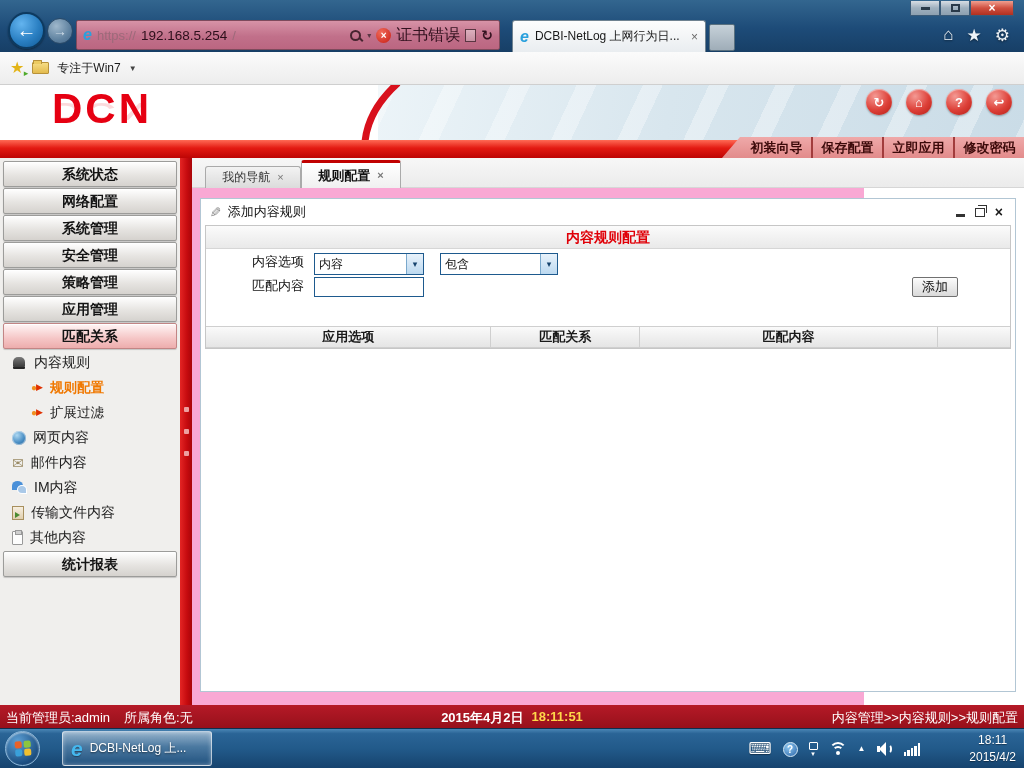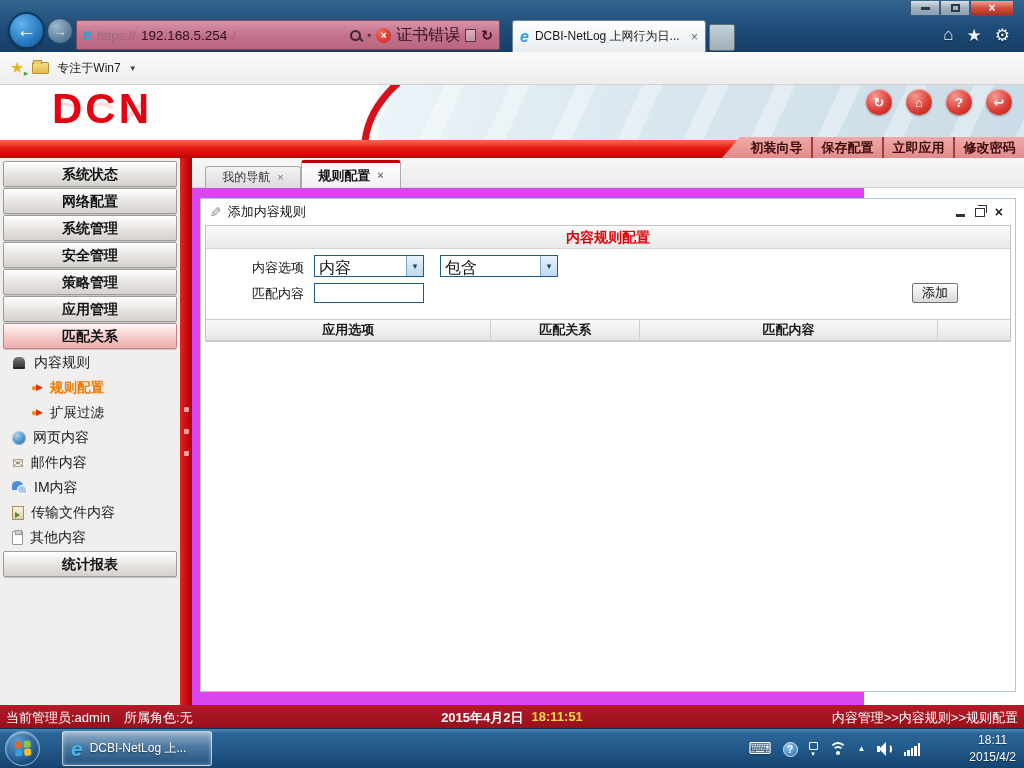--- a/index.html
+++ b/index.html
@@ -112,7 +112,7 @@
     background:linear-gradient(90deg,#e42524,#c50a0e 60%,#a90609);display:flex;flex-direction:column;align-items:center;justify-content:center;gap:17px}
   .grip{width:5px;height:5px;background:#eda0a0;border-radius:1px}
 
-  .content{position:absolute;left:192px;top:0;width:672px;height:547px;background:#d946ef}
+  .content{position:absolute;left:192px;top:0;width:672px;height:547px;background:#f9a8d4}
   .tabstrip{position:absolute;left:0;top:0;width:832px;height:30px;border-bottom:1px solid #d6d6d6;
     background:linear-gradient(#f7f7f7,#ebebeb)}
   .ctab{position:absolute;display:flex;align-items:center;justify-content:center;gap:7px;border:1px solid #aaa;border-bottom:none;border-radius:3px 3px 0 0}

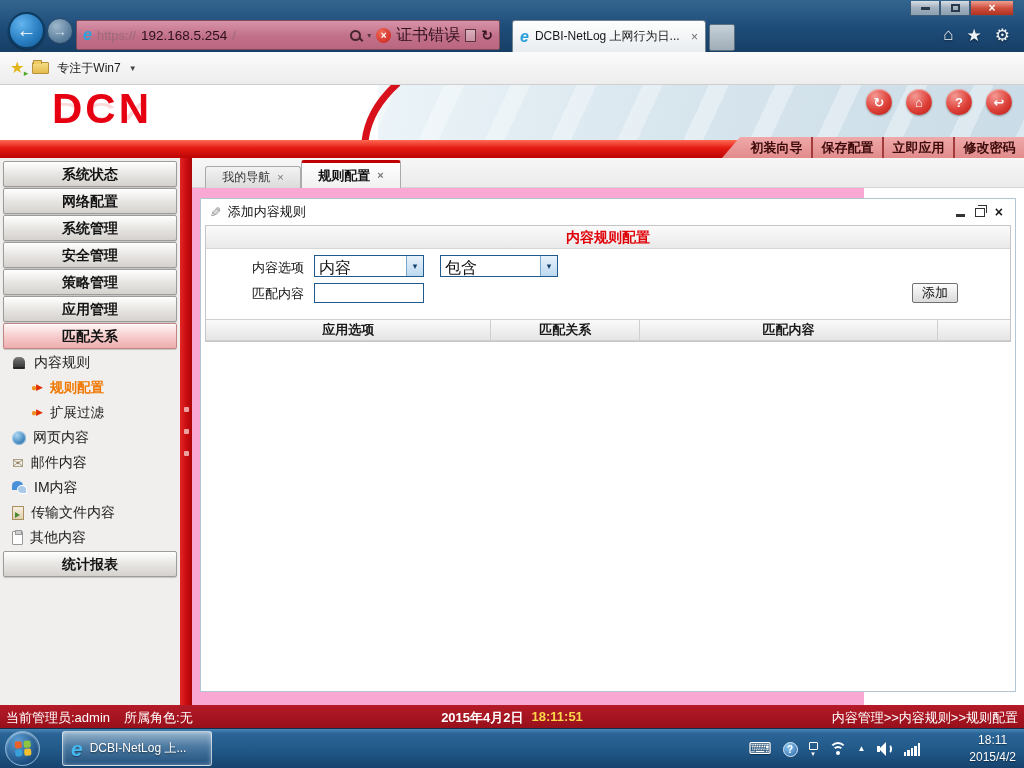--- a/index.html
+++ b/index.html
@@ -135,7 +135,7 @@
   .dpanel{margin:0 4px;border:1px solid #c6c6c6;position:relative}
   .phead{height:23px;line-height:23px;text-align:center;font-size:14px;font-weight:bold;color:#e00008;
     background:linear-gradient(#fbfbfb,#e9e9e9);border-bottom:1px solid #d6d6d6}
-  .prow{display:flex;align-items:flex-end;padding-left:46px}
+  .prow{display:flex;align-items:flex-start;padding-left:46px}
   .prow1{height:28px;padding-top:4px}
   .prow2{height:26px}
   .flabel{width:62px;font-size:13px;color:#111}

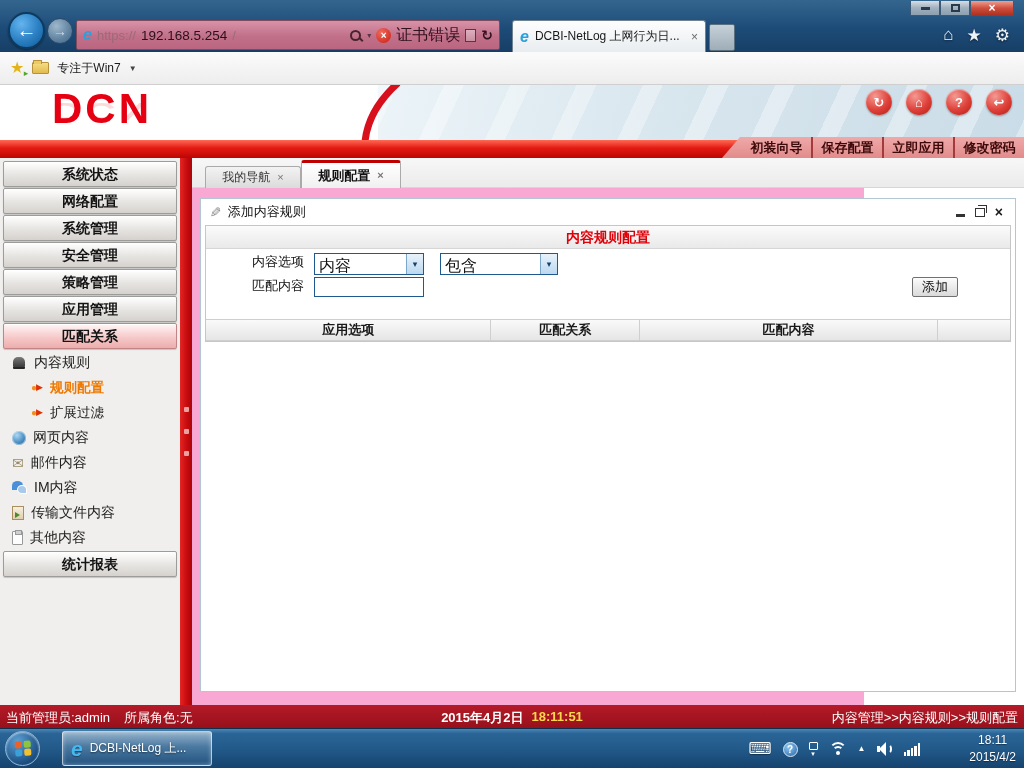--- a/index.html
+++ b/index.html
@@ -140,7 +140,7 @@
   .prow2{height:26px}
   .flabel{width:62px;font-size:13px;color:#111}
   .w7sel{height:22px;border:1px solid #1e5a8e;background:#fff;display:flex;align-items:stretch}
-  .w7sel .selval{flex:1;font-size:16px;color:#111;padding:2px 16px 0 4px}
+  .w7sel .selval{flex:1;font-size:12px;color:#111;padding:2px 16px 0 4px}
   .w7sel .selarr{width:17px;border-left:1px solid #7aa8cc;display:flex;align-items:center;justify-content:center;
     background:linear-gradient(#e8f2fb,#bcd9f0);color:#16436e;font-size:9px}
   .sel1{width:110px}

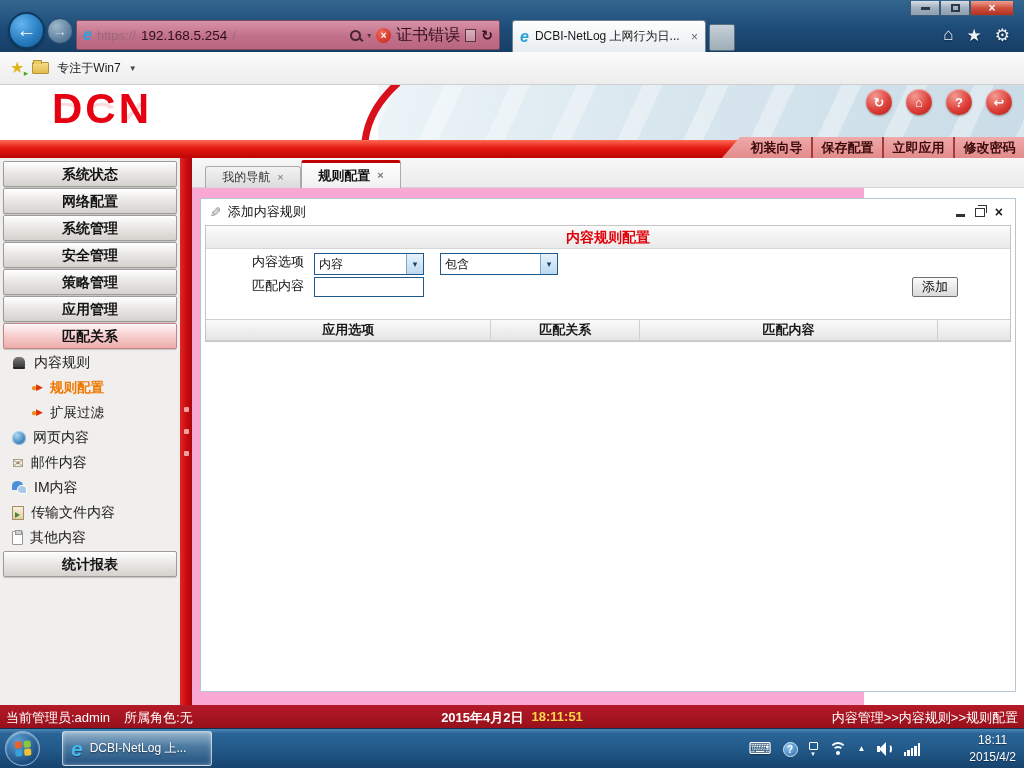--- a/index.html
+++ b/index.html
@@ -148,7 +148,7 @@
   .w7input{width:110px;height:20px;border:1px solid #1e5a8e;font-size:13px;padding:0 3px;outline:none;font-family:inherit}
   .addbtn{margin-left:auto;margin-right:52px;width:46px;height:20px;border:1px solid #707070;border-radius:2px;
     background:linear-gradient(#fcfcfc,#dadada);font-size:13px;color:#111;display:flex;align-items:center;justify-content:center}
-  .thead{display:flex;height:22px;margin-top:16px;border-top:1px solid #cfcfcf;border-bottom:1px solid #cfcfcf;
+  .thead{display:flex;height:22px;margin-top:23px;border-top:1px solid #cfcfcf;border-bottom:1px solid #cfcfcf;
     background:linear-gradient(#fafafa,#e5e5e5)}
   .th{display:flex;align-items:center;justify-content:center;font-size:13px;font-weight:bold;color:#1a1a1a;border-right:1px solid #cfcfcf}
   .th1{width:35.5%}.th2{width:18.5%}.th3{width:37%}.th4{width:9%;border-right:none}

